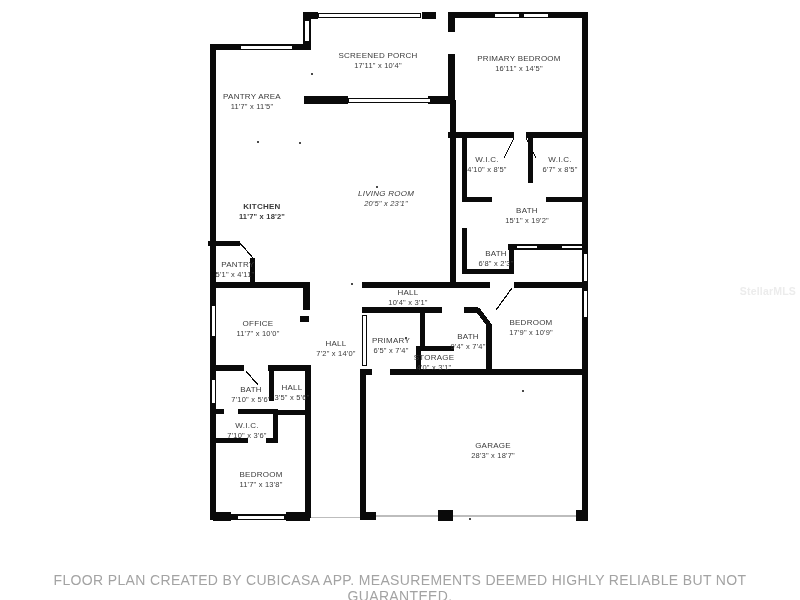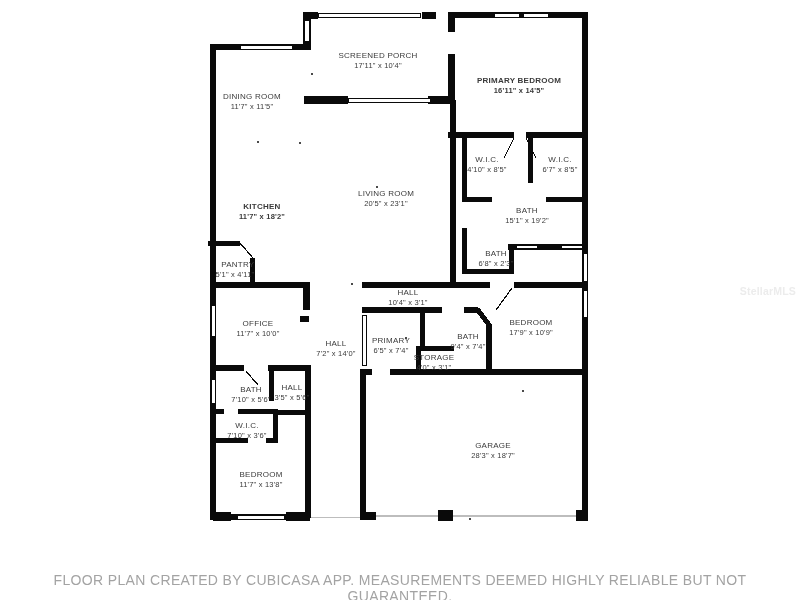--- a/index.html
+++ b/index.html
@@ -135,7 +135,7 @@
         <div class="room-name">DINING ROOM</div>
         <div class="room-dims">11'7" x 11'5"</div>
       </div>
-      <div class="room-label" style="left: 519px; top: 85px; font-weight: bold;">
+      <div class="room-label" style="left: 519px; top: 63px;">
         <div class="room-name">PRIMARY BEDROOM</div>
         <div class="room-dims">16'11" x 14'5"</div>
       </div>

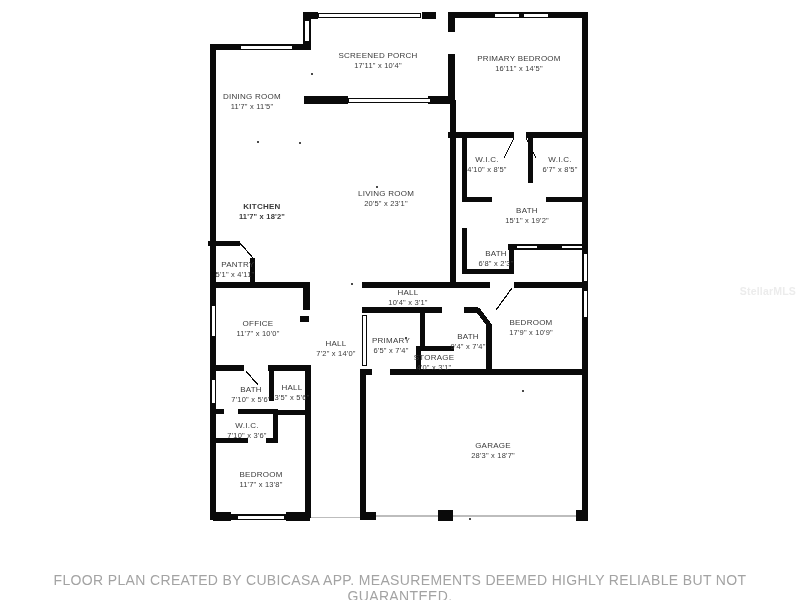--- a/index.html
+++ b/index.html
@@ -132,7 +132,7 @@
         <div class="room-dims">17'11" x 10'4"</div>
       </div>
       <div class="room-label" style="left: 252px; top: 101px;">
-        <div class="room-name">DINING ROOM</div>
+        <div class="room-name">PANTRY AREA</div>
         <div class="room-dims">11'7" x 11'5"</div>
       </div>
       <div class="room-label" style="left: 519px; top: 63px;">

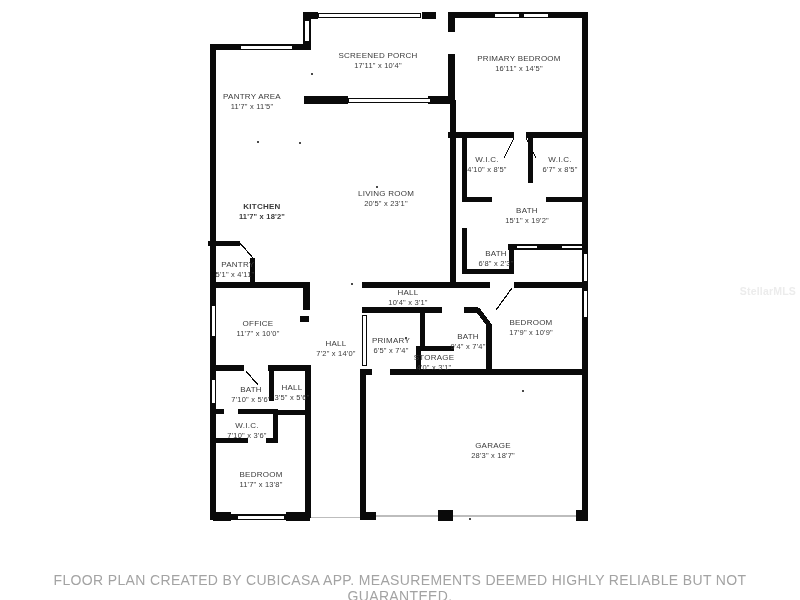--- a/index.html
+++ b/index.html
@@ -147,7 +147,7 @@
         <div class="room-name">W.I.C.</div>
         <div class="room-dims">6'7" x 8'5"</div>
       </div>
-      <div class="room-label" style="left: 386px; top: 198px;">
+      <div class="room-label" style="left: 386px; top: 198px; font-style: italic;">
         <div class="room-name">LIVING ROOM</div>
         <div class="room-dims">20'5" x 23'1"</div>
       </div>

